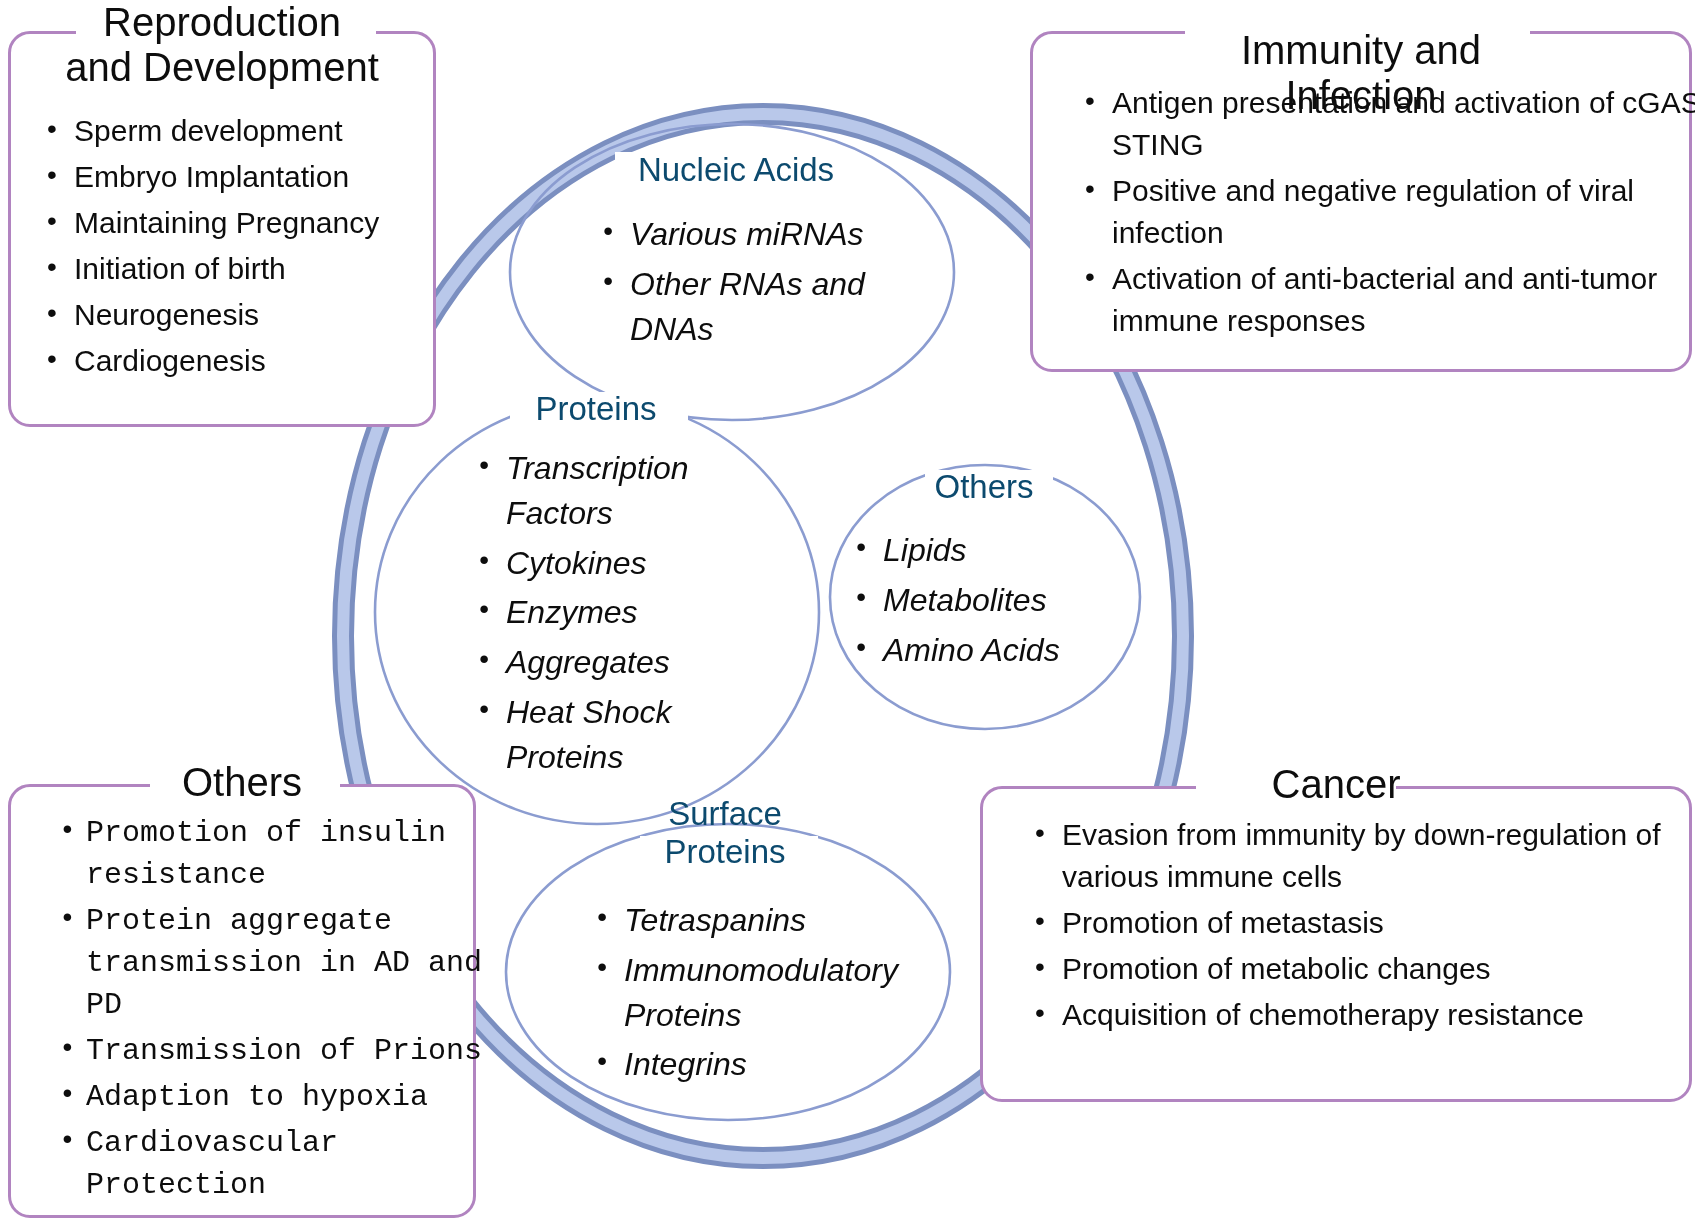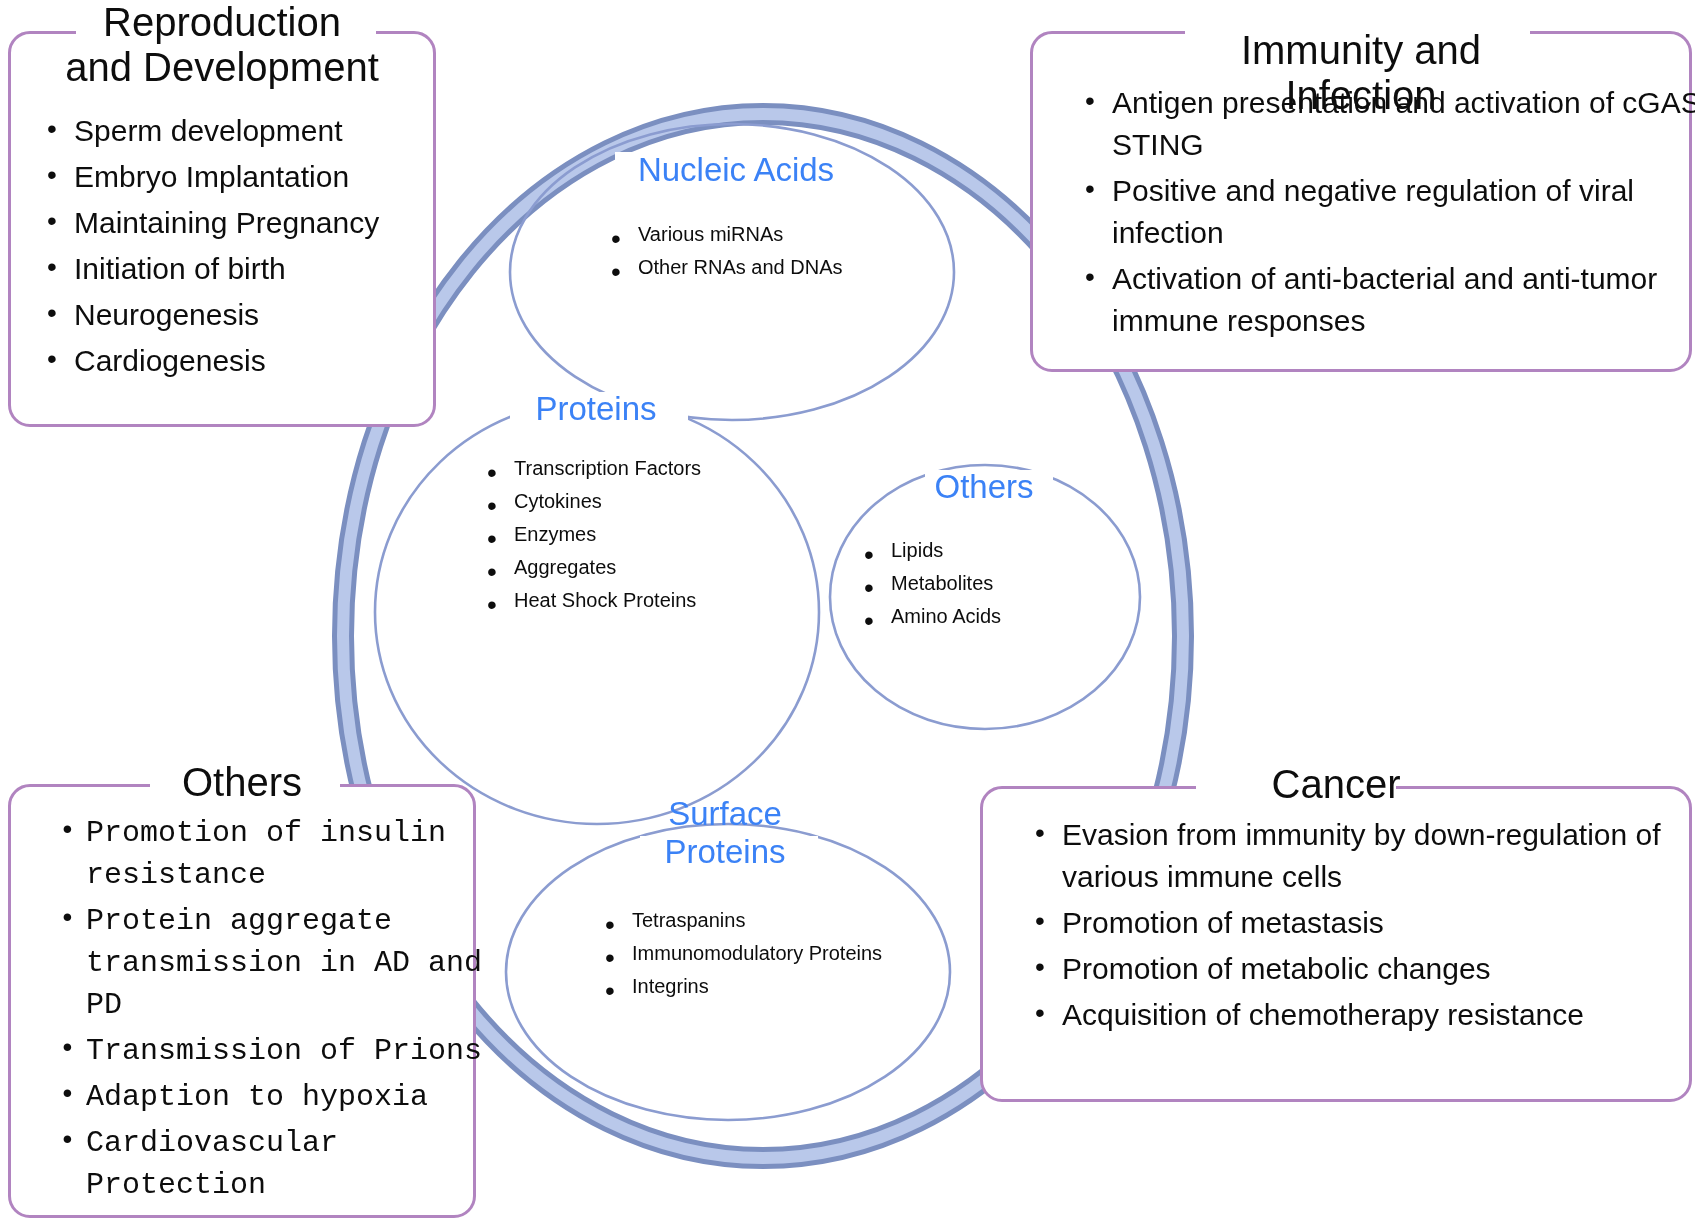--- a/index.html
+++ b/index.html
@@ -43,7 +43,7 @@
     position: absolute;
     text-align: center;
     font-size: 33px;
-    color: #3b82f6;
+    color: #0c4a6e;
     line-height: 1.14;
     white-space: pre-line;
   }

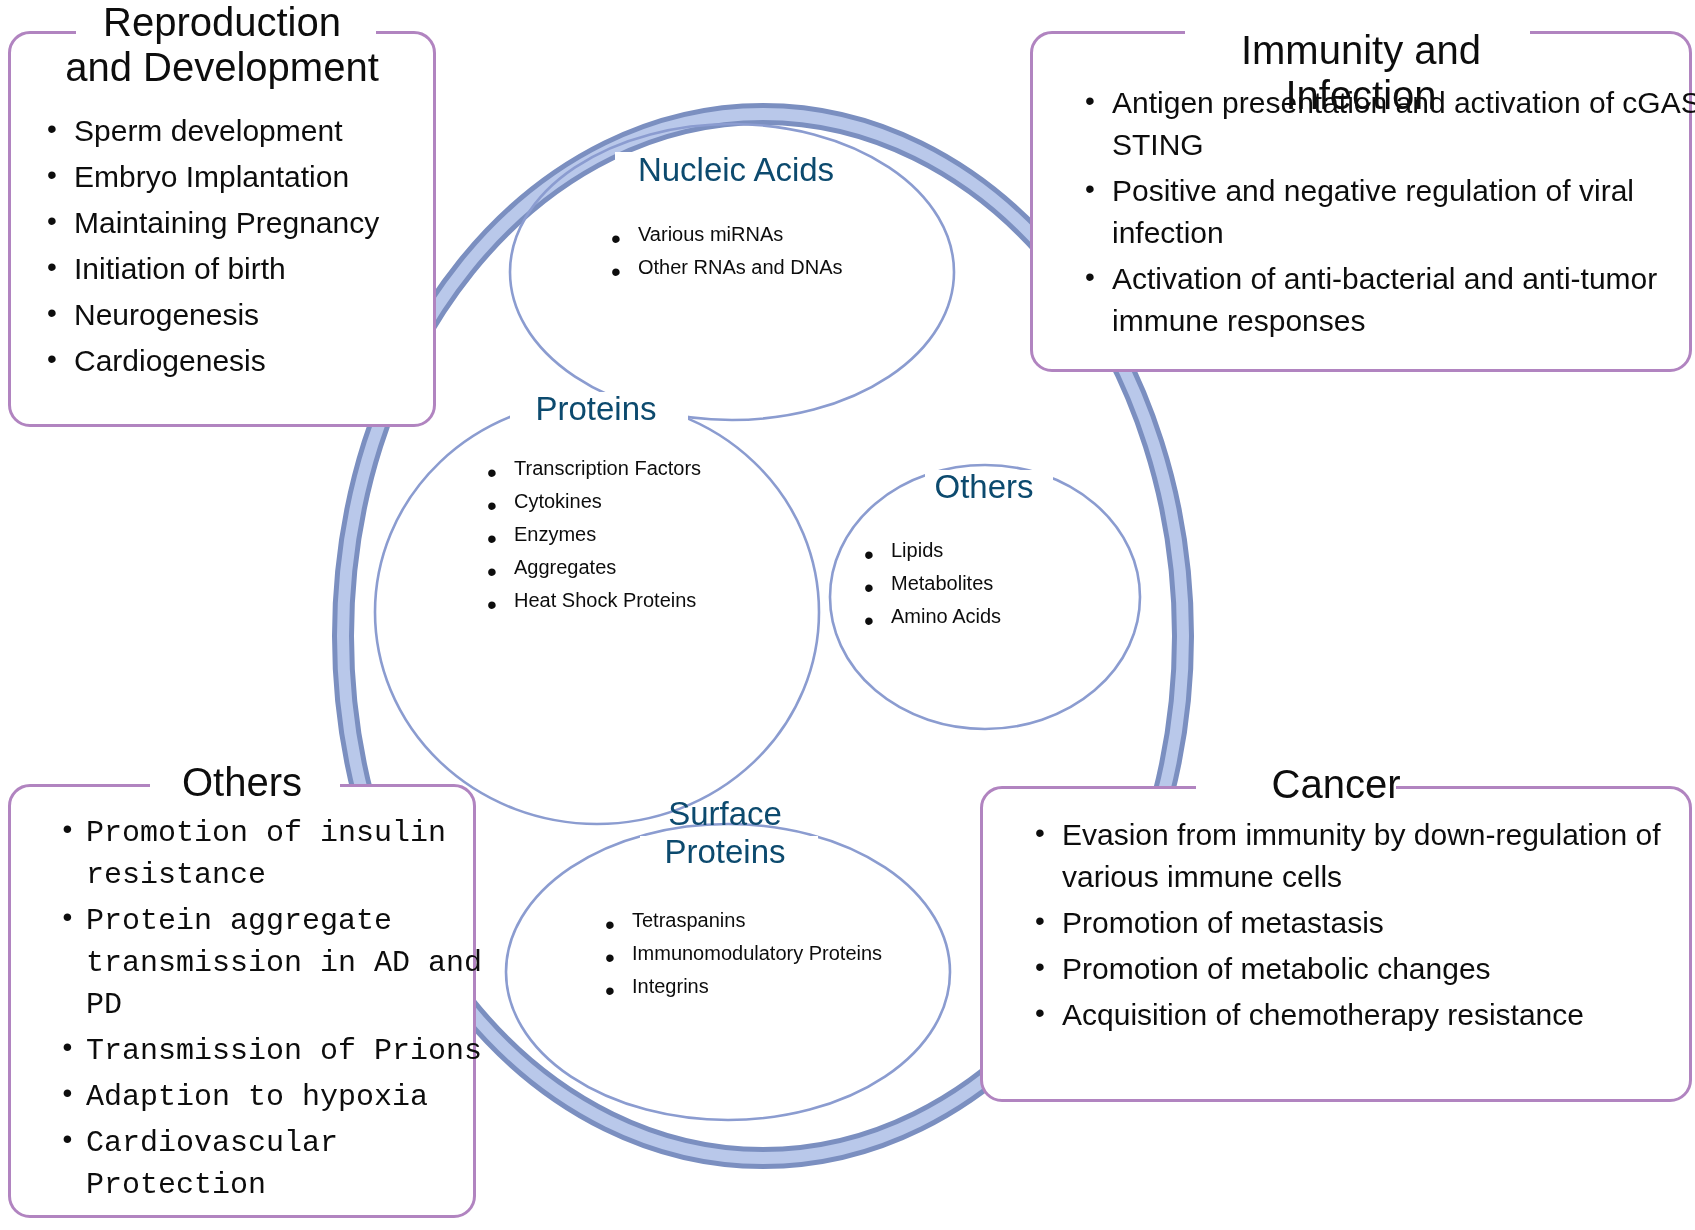--- a/index.html
+++ b/index.html
@@ -49,12 +49,13 @@
   }
   .content-list {
     position: absolute;
-    margin: 8px;
+    margin: 0;
     padding: 0 0 0 34px;
     list-style: none;
-    font-size: 20px;
+    font-size: 32px;
     color: #0d0d0d;
     line-height: 1.40;
+    font-style: italic;
   }
   .content-list li {
     position: relative;

